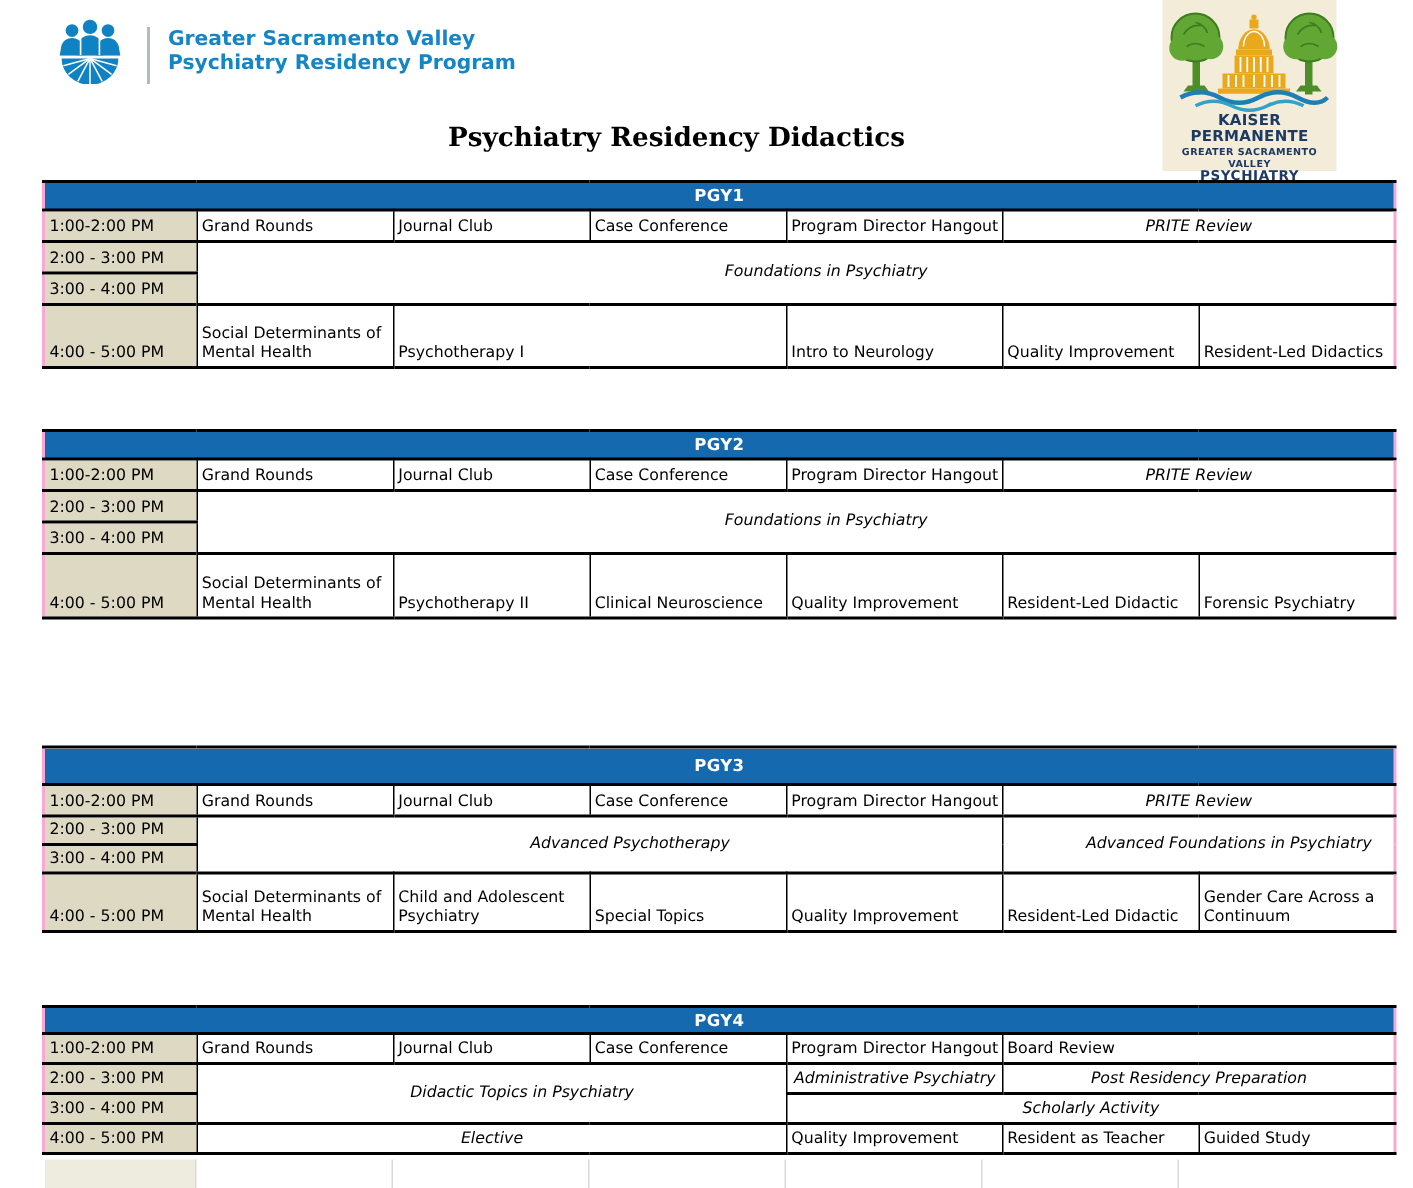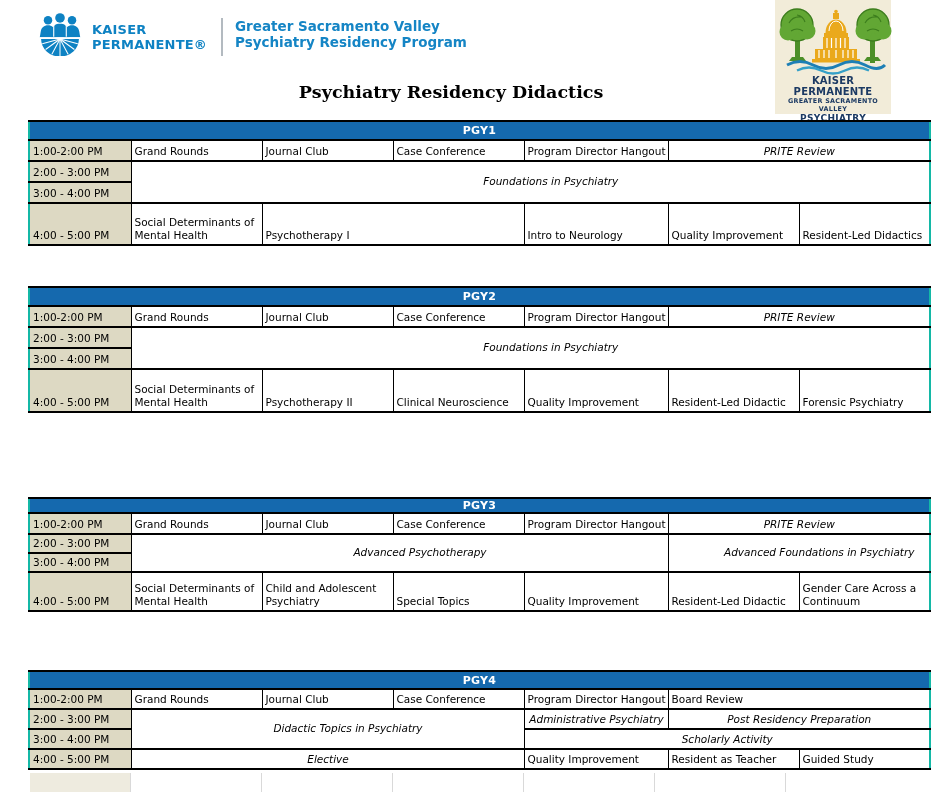--- a/index.html
+++ b/index.html
@@ -79,10 +79,6 @@
         <line x1="32.8" y1="8" x2="32.8" y2="26" stroke-width="1.2"></line>
       </g>
     </svg>
-    <div class="kp-word">
-      <div>KAISER</div>
-      <div>PERMANENTE®</div>
-    </div>
     <div class="logo-divider"></div>
     <div class="prog">
       <div>Greater Sacramento Valley</div>

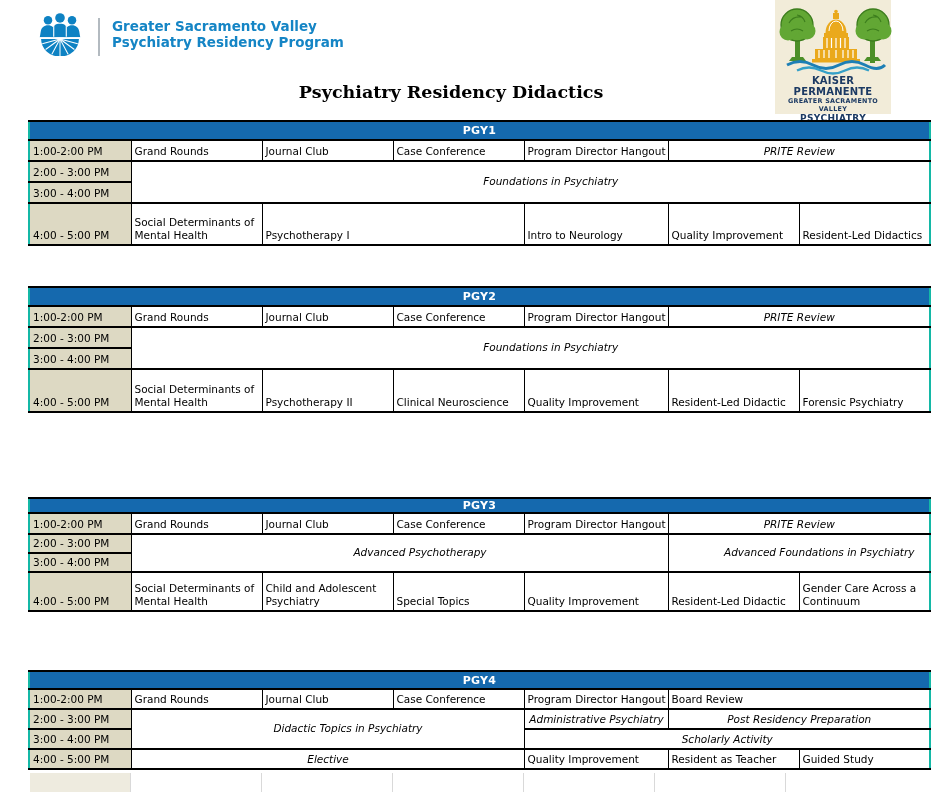--- a/index.html
+++ b/index.html
@@ -27,7 +27,7 @@
 
   
   table.sched{position:absolute;left:28px;border-collapse:collapse;table-layout:fixed;
-              border:2px solid #14b8a6;}
+              border:2px solid #f9a8d4;}
   .sched td{border:solid #000;border-width:2px 1px;vertical-align:bottom;padding:0;
             font-size:10.5px;color:#000;overflow:hidden;}
   .sched td .cv{padding:1px 2px 2px 3px;line-height:13px;}

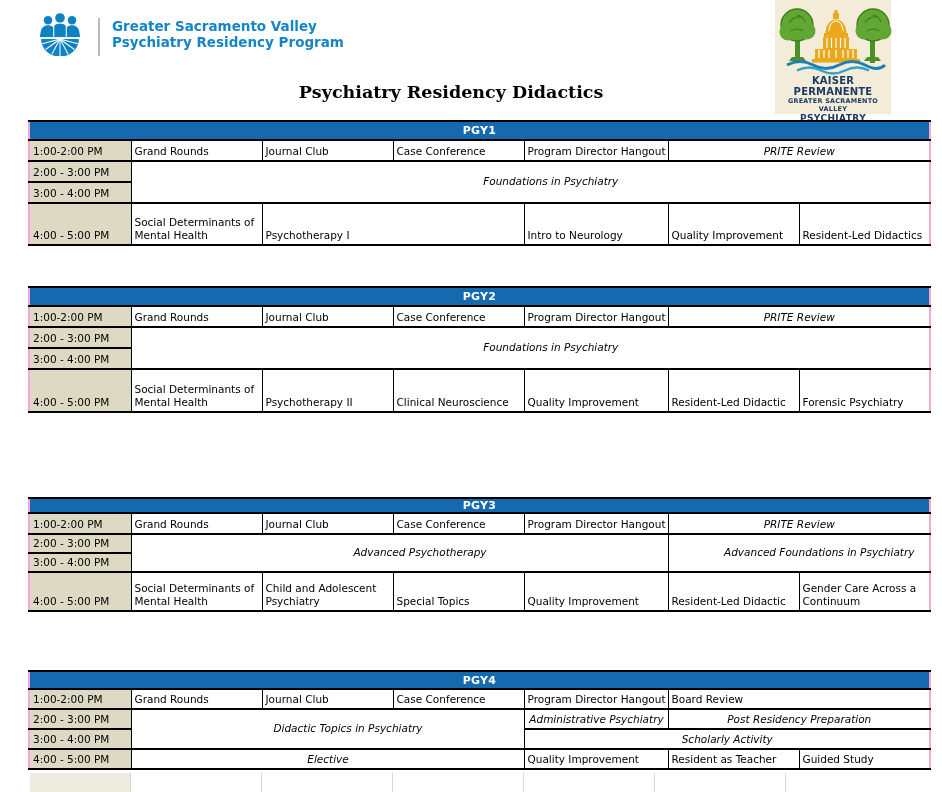--- a/index.html
+++ b/index.html
@@ -42,7 +42,7 @@
   #t0{top:120px;} #t1{top:286px;} #t2{top:497px;} #t3{top:670px;}
   #t0 tr:nth-child(5){height:42px;}
   #t1 tr:nth-child(5){height:43px;}
-  #t2 tr.pgy-row{height:15px;} #t2 tr:nth-child(3),#t2 tr:nth-child(4){height:19px;}
+  #t2 tr.pgy-row{height:25px;} #t2 tr:nth-child(3),#t2 tr:nth-child(4){height:19px;}
   #t2 tr:nth-child(5){height:39px;}
   #t3 tr{height:20px;} #t3 tr.pgy-row{height:18px;}
 

